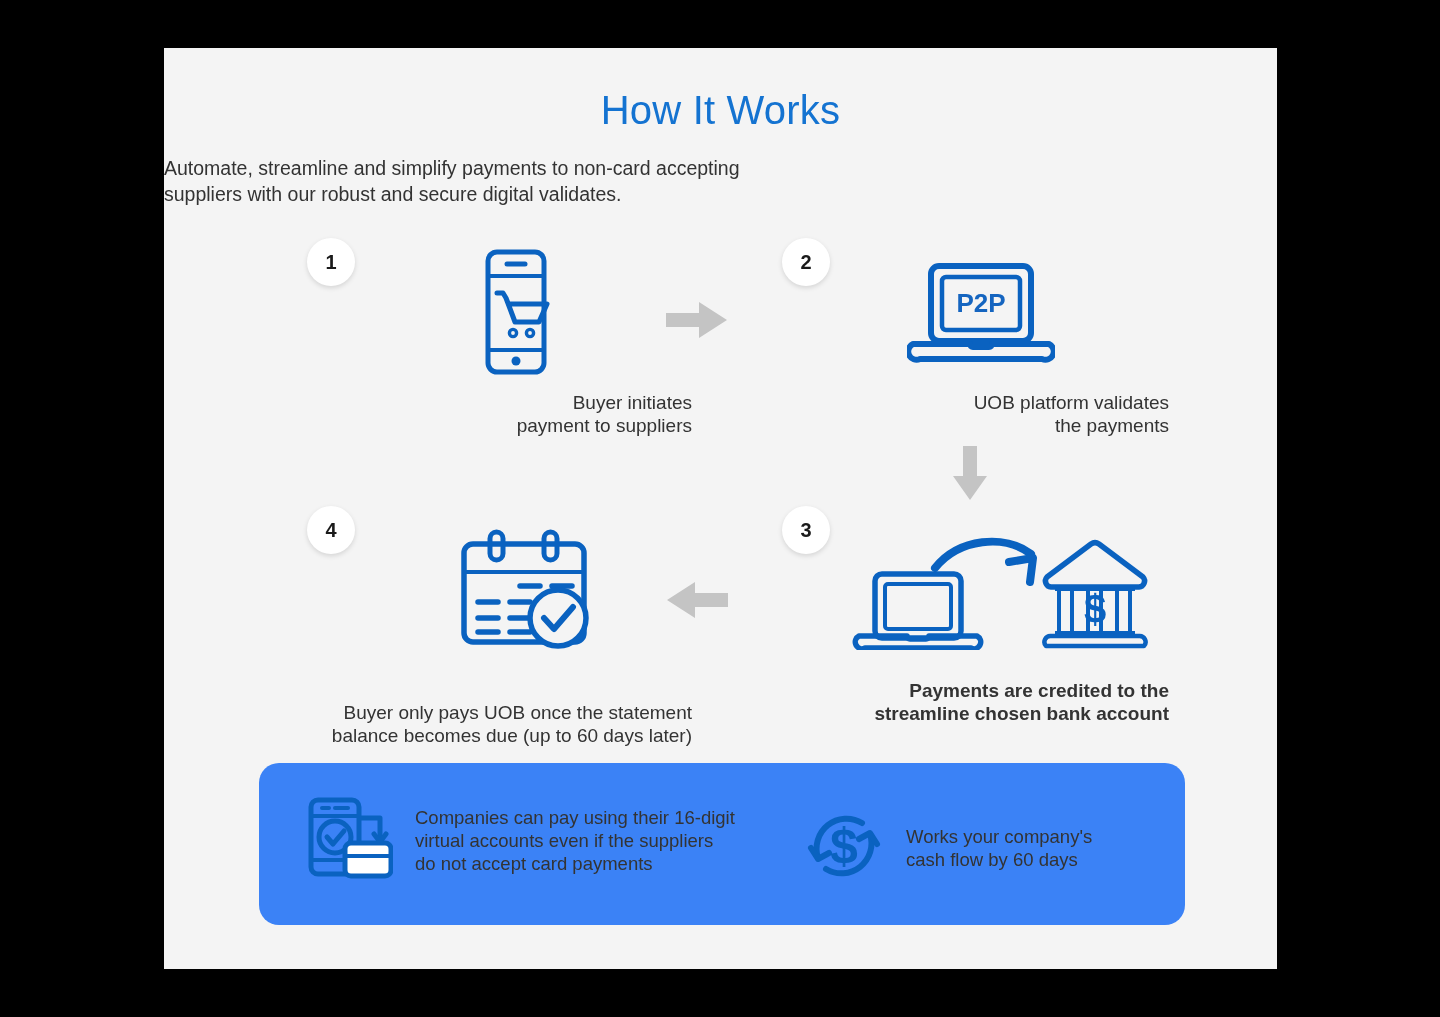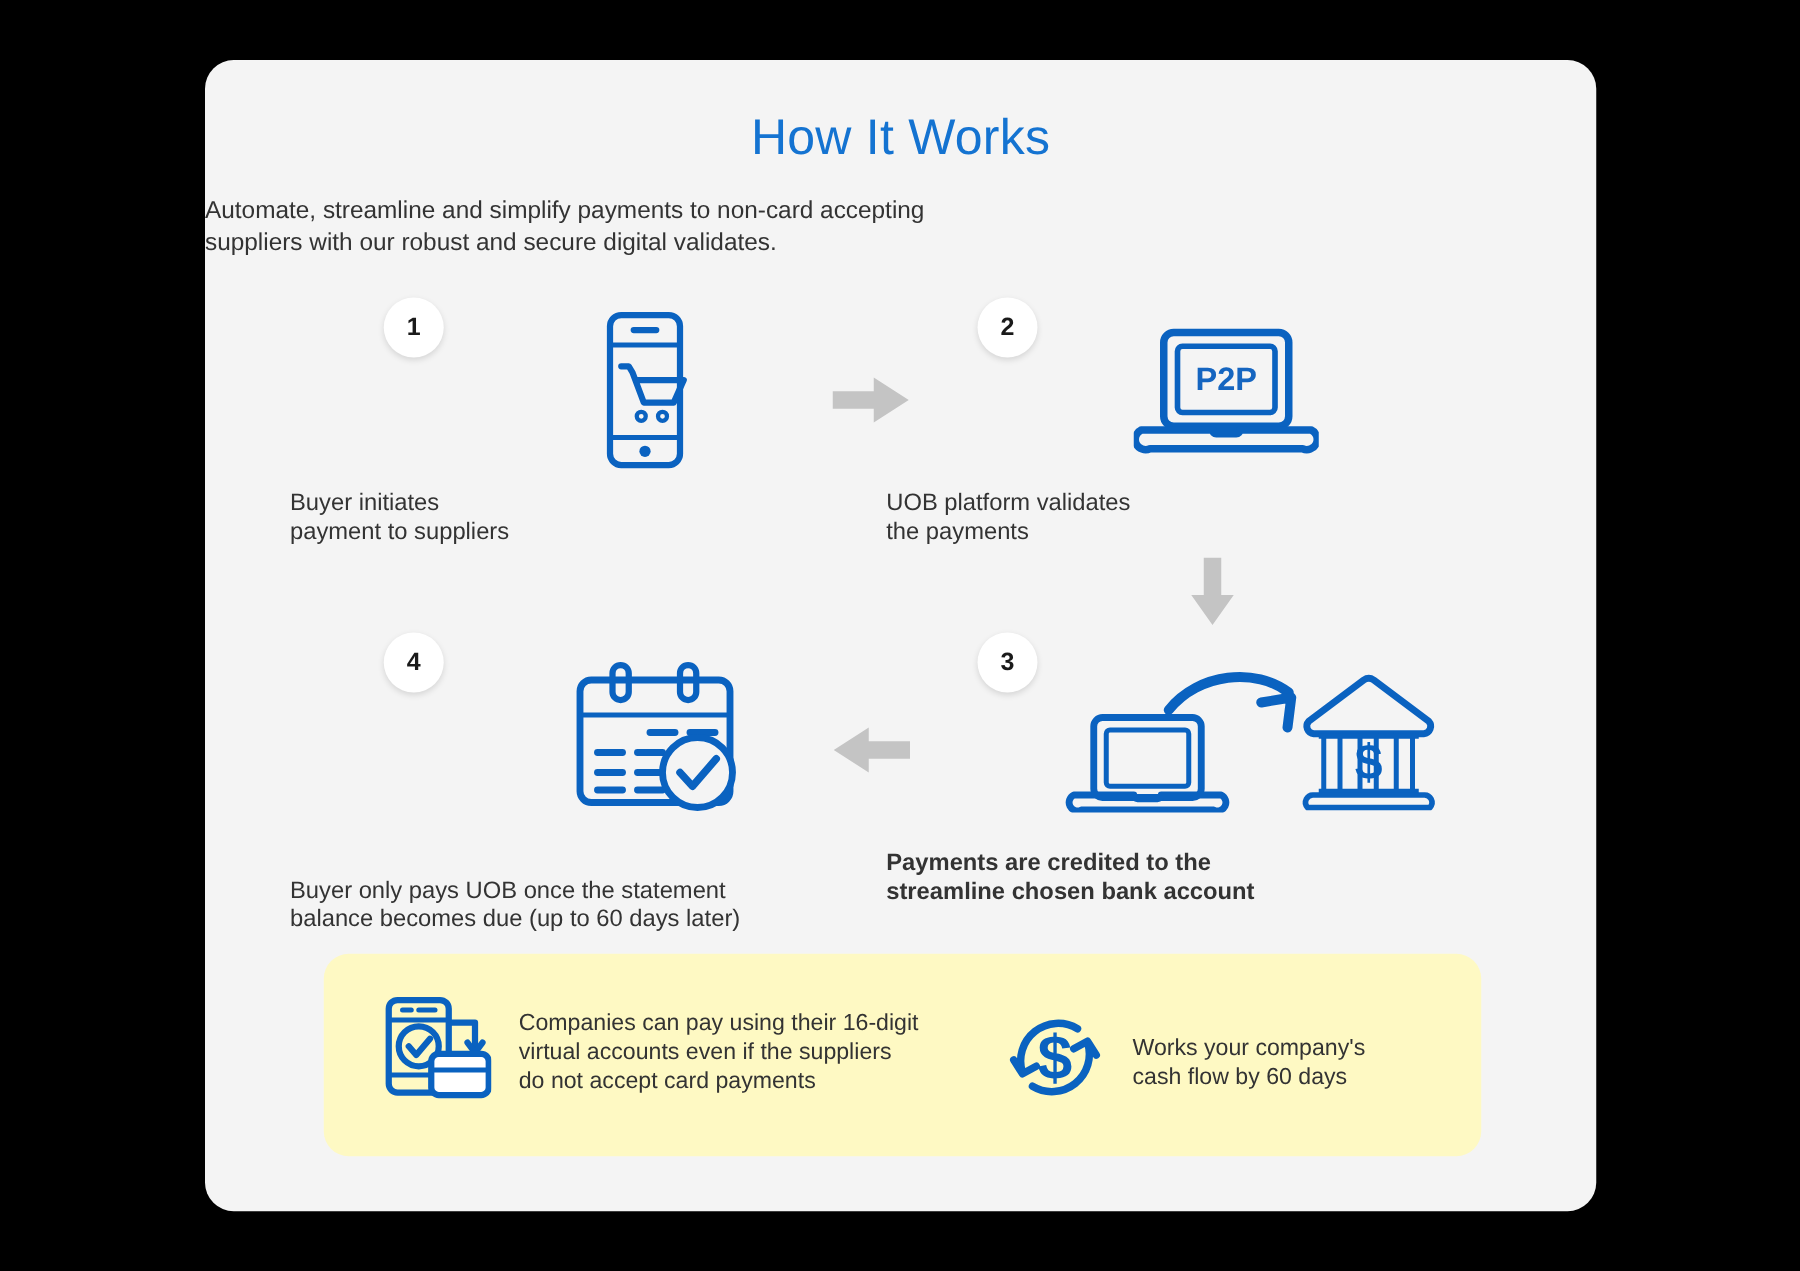--- a/index.html
+++ b/index.html
@@ -14,7 +14,6 @@
     left: 164px; top: 48px;
     width: 1113px; height: 921px;
     background: #f4f4f4;
-    border-radius: 23px;
   }
   .title {
     position: absolute; left: 0; top: 40px; width: 100%;

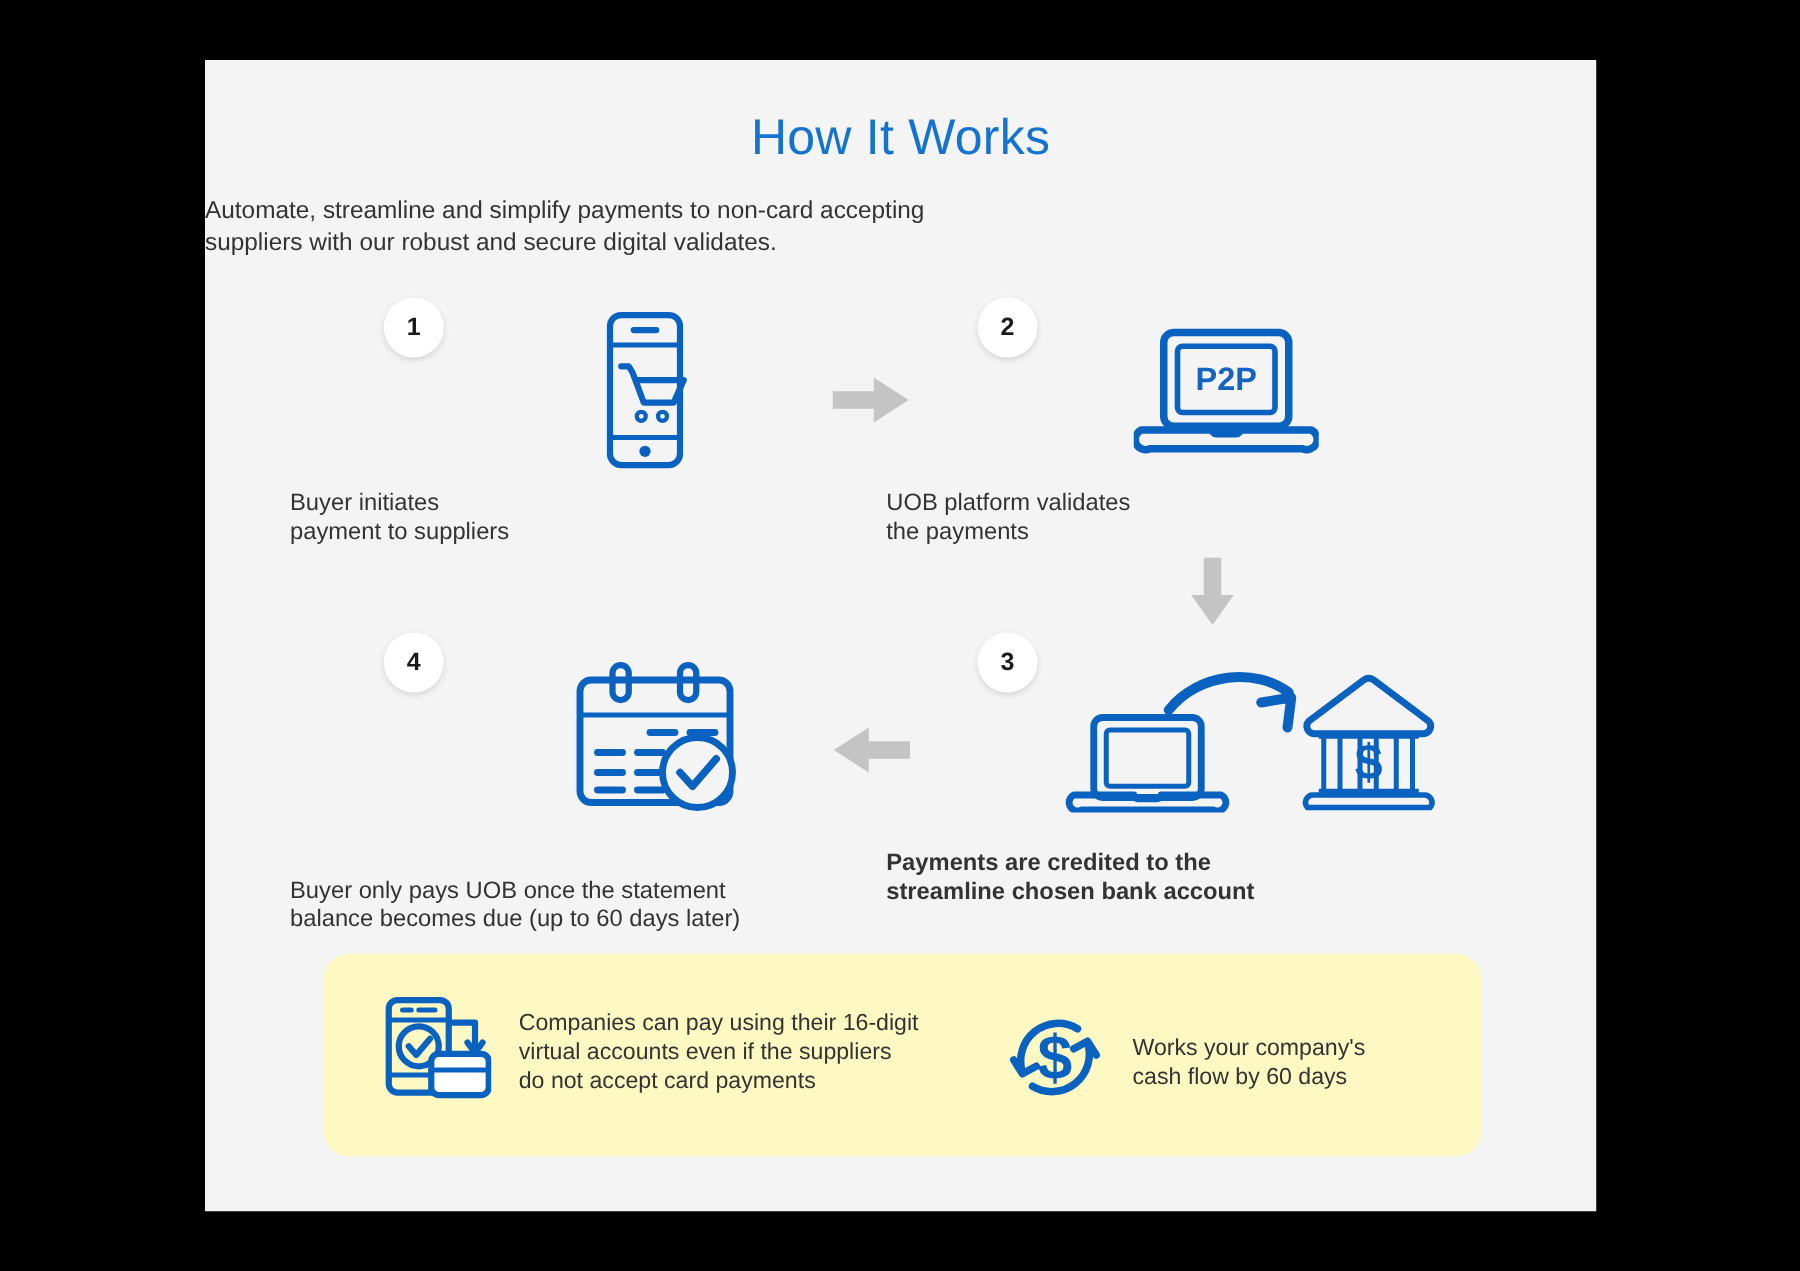--- a/index.html
+++ b/index.html
@@ -41,7 +41,7 @@
   .icon-wrap { position: absolute; }
   .caption {
     position: absolute;
-    text-align: left;
+    text-align: right;
     font-size: 19px;
     line-height: 22.5px;
     color: #333333;

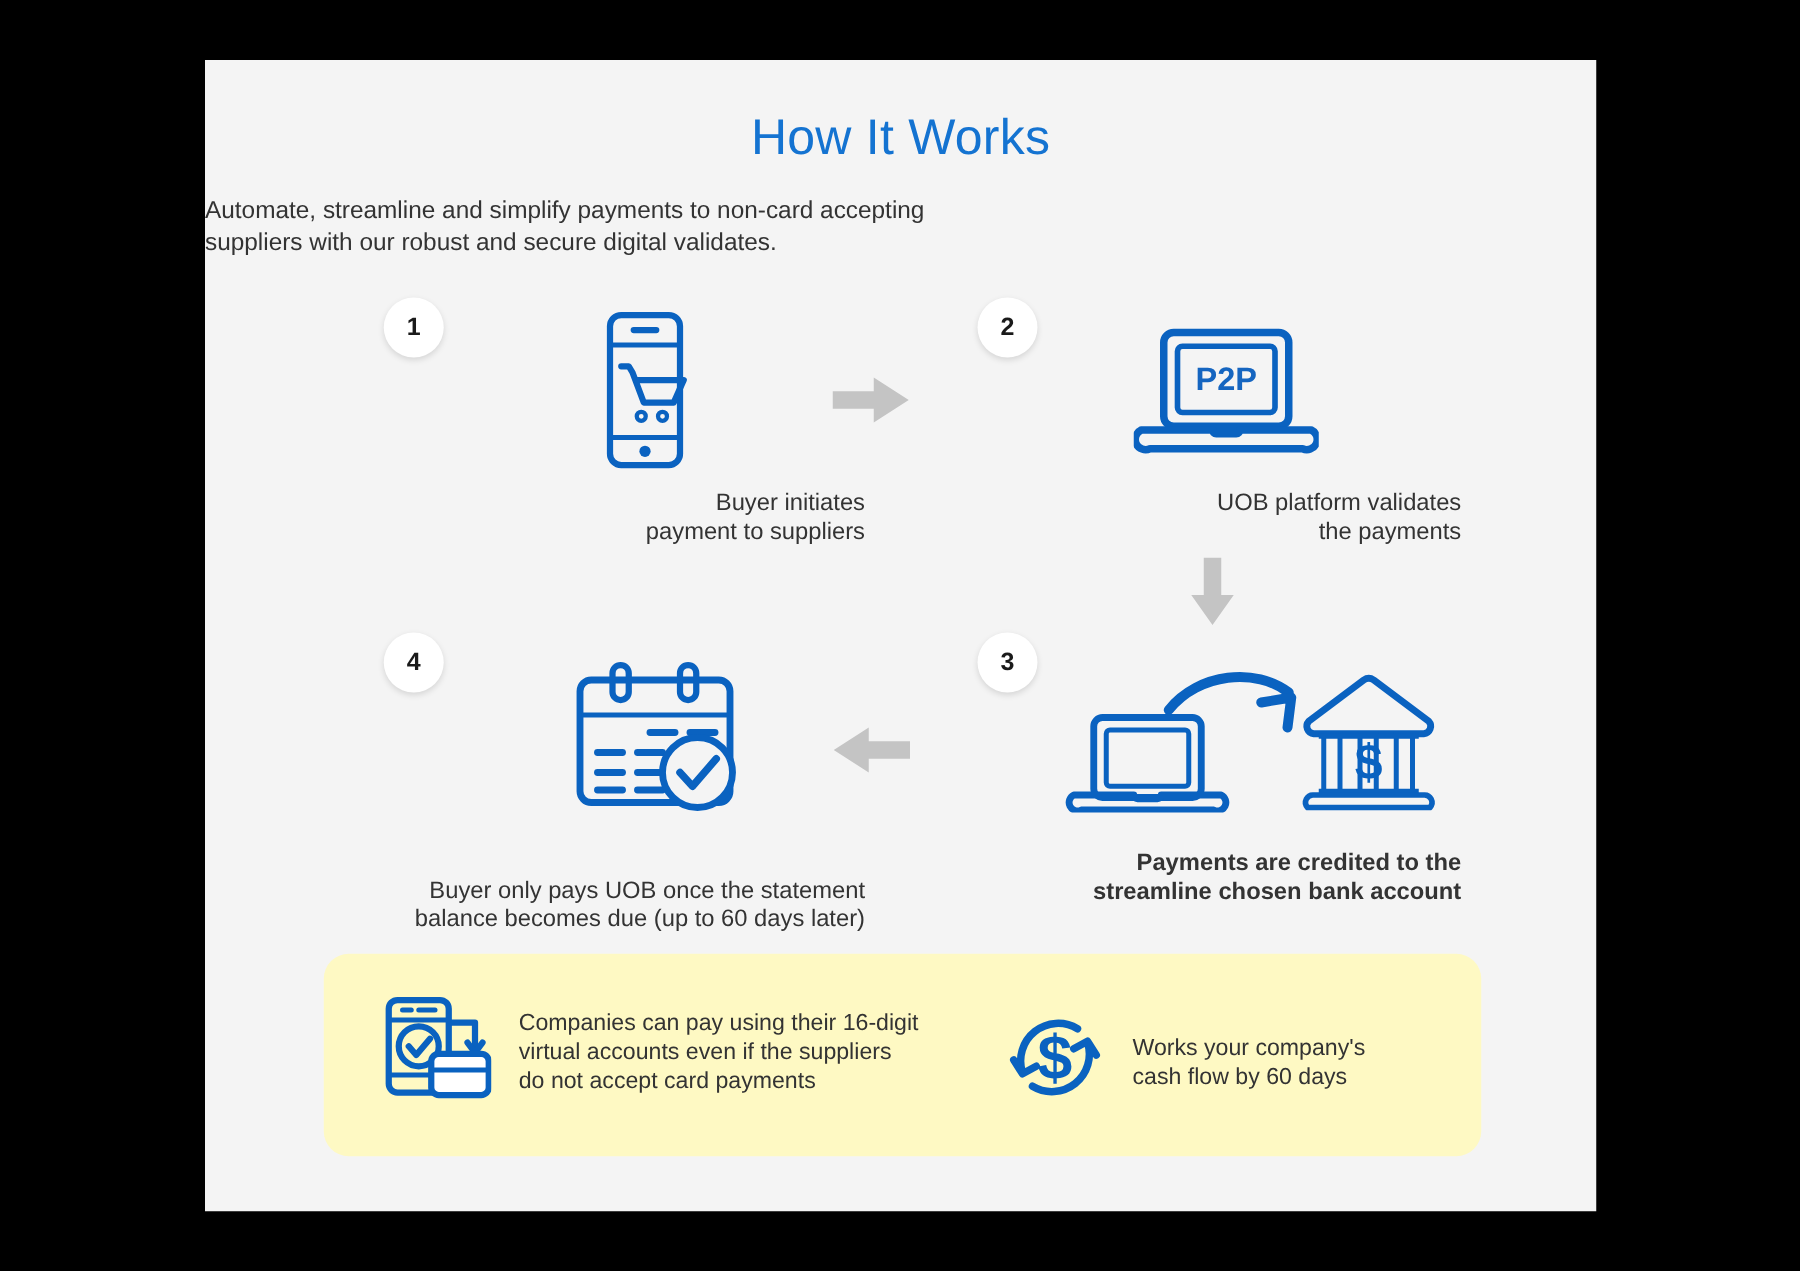--- a/index.html
+++ b/index.html
@@ -73,7 +73,7 @@
     position: absolute;
     left: 95px; top: 715px;
     width: 926px; height: 162px;
-    background: #fef9c3;
+    background: #3b82f6;
     border-radius: 20px;
   }
   .feature {

